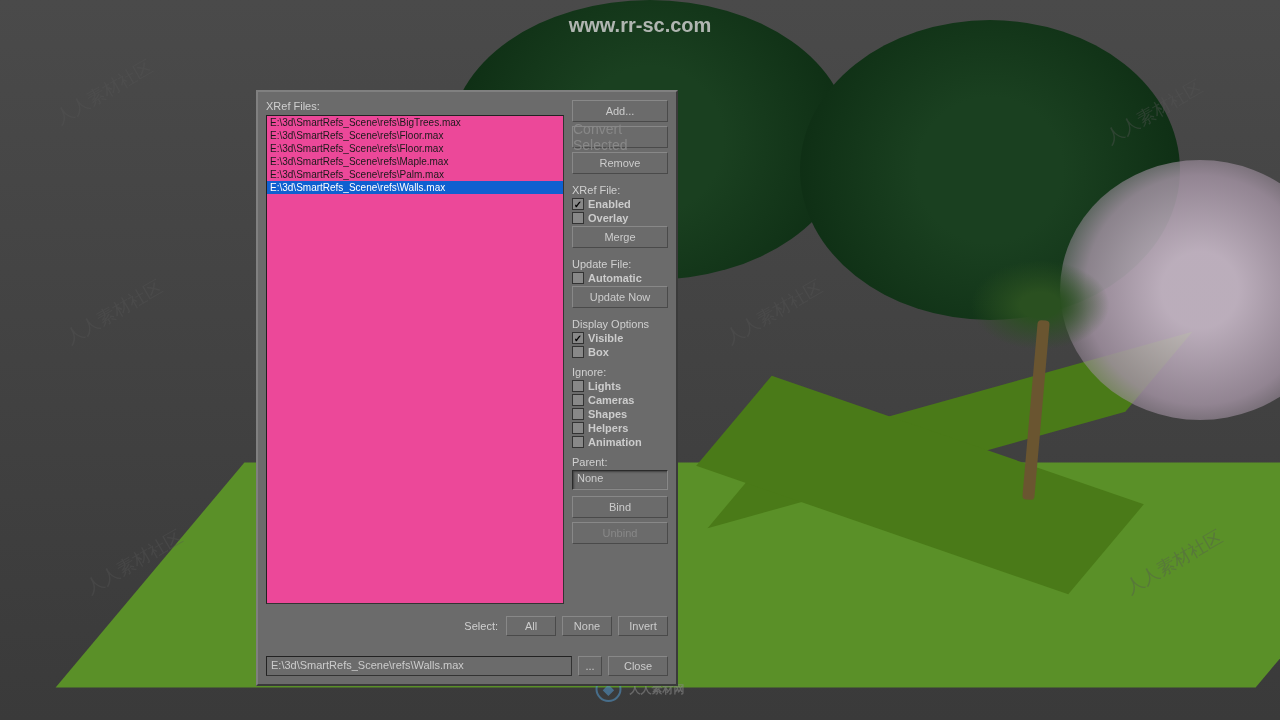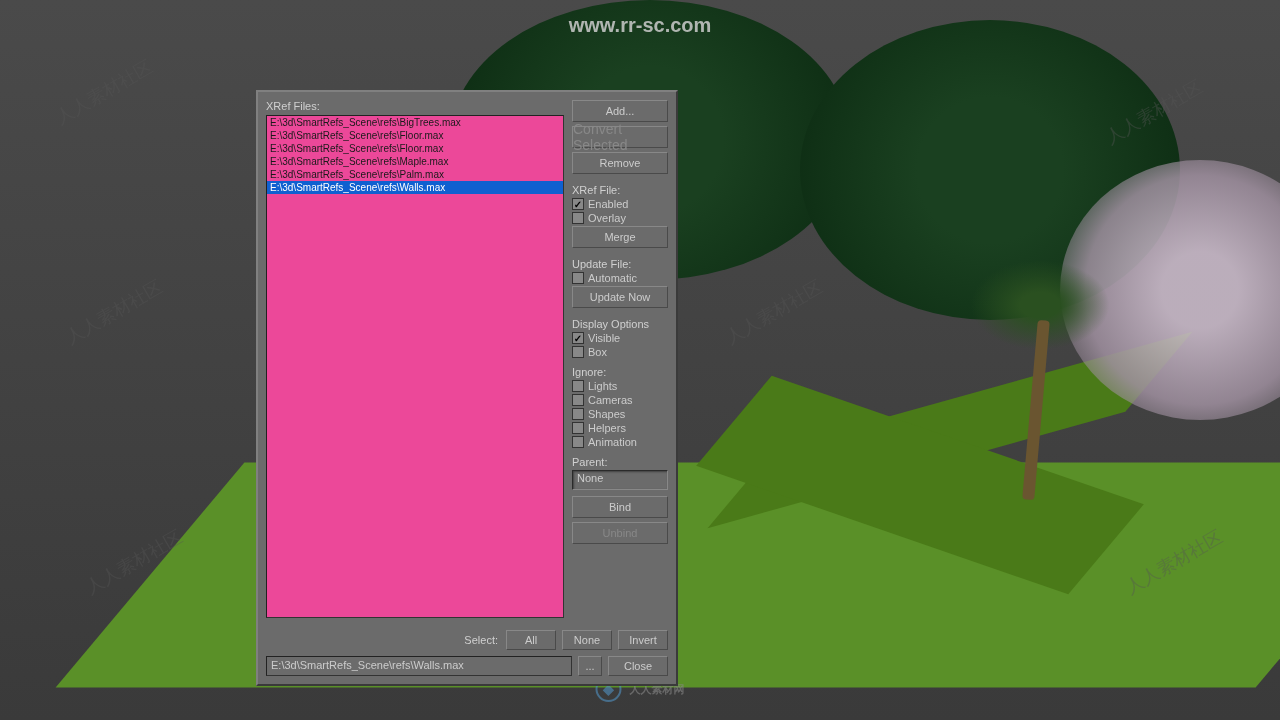--- a/index.html
+++ b/index.html
@@ -109,7 +109,7 @@
   .section-title { color: #d0d0d0; margin-top: 6px; margin-bottom: 2px; }
   
   .check-row {
-    display: flex; align-items: center; gap: 4px; color: #ccc; margin-bottom: 2px;
+    display: flex; align-items: center; gap: 4px; color: #ccc; margin-bottom: 2px; font-weight: bold;
   }
   .checkbox {
     width: 12px; height: 12px; background: #888; border: 1px solid #333;

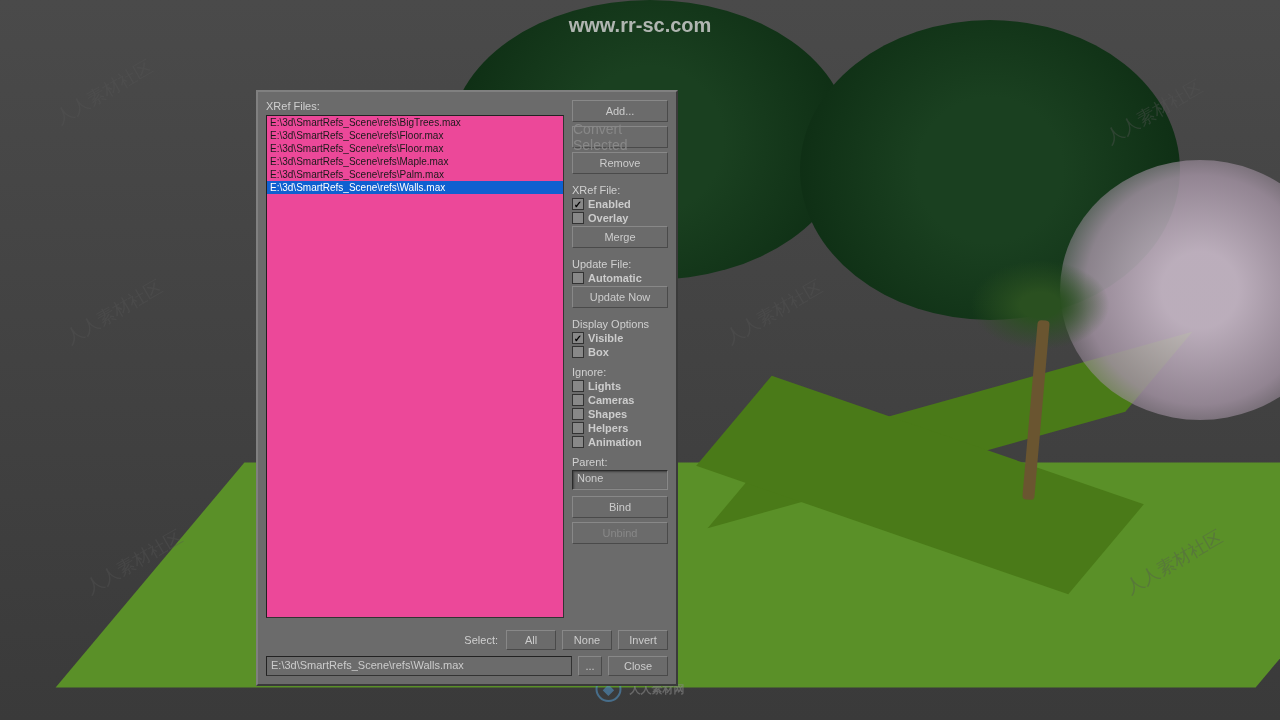--- a/index.html
+++ b/index.html
@@ -125,7 +125,7 @@
   }
   
   .bottom-panel {
-    padding: 4px 8px 8px; display: flex; flex-direction: column; gap: 6px;
+    padding: 4px 8px 8px; display: flex; flex-direction: column; gap: 20px;
   }
   .select-row { display: flex; align-items: center; justify-content: flex-end; gap: 6px; }
   .select-row .lbl { margin-right: 2px; margin-bottom: 0; }

